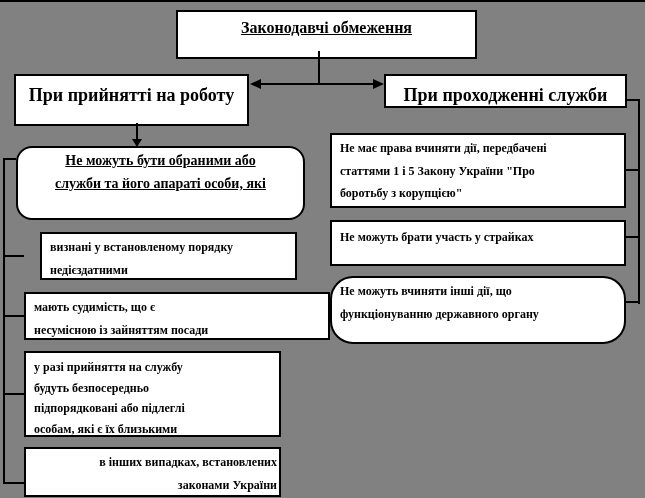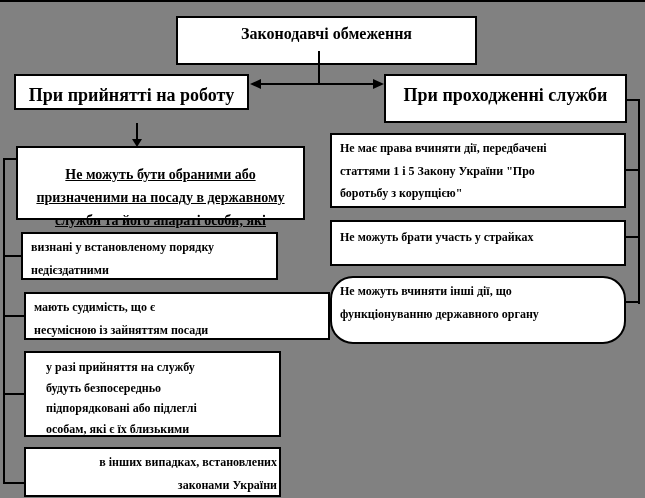--- a/index.html
+++ b/index.html
@@ -81,7 +81,7 @@
 
   <div class="line" style="left:0;top:0;width:645px;height:2px;"></div>
 
-  <div class="box title-text" style="left:176px;top:16px;width:301px;height:49px;">
+  <div class="box title-text" style="left:176px;top:10px;width:301px;height:49px;text-decoration:underline;">
     <span>Законодавчі обмеження</span>
   </div>
 

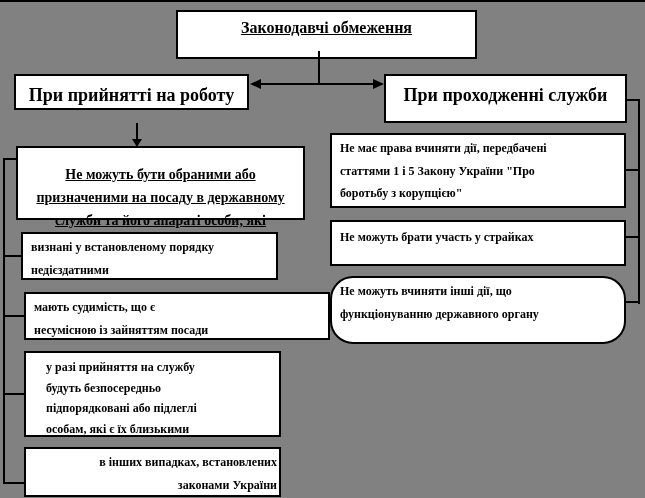--- a/index.html
+++ b/index.html
@@ -90,7 +90,7 @@
   <div class="arrow left" style="left:250px;top:79px;"></div>
   <div class="arrow right" style="left:373px;top:79px;"></div>
 
-  <div class="box header-text" style="left:14px;top:74px;width:235px;height:36px;">
+  <div class="box header-text" style="left:14px;top:74px;width:235px;height:52px;">
     <span>При прийнятті на роботу</span>
   </div>
 

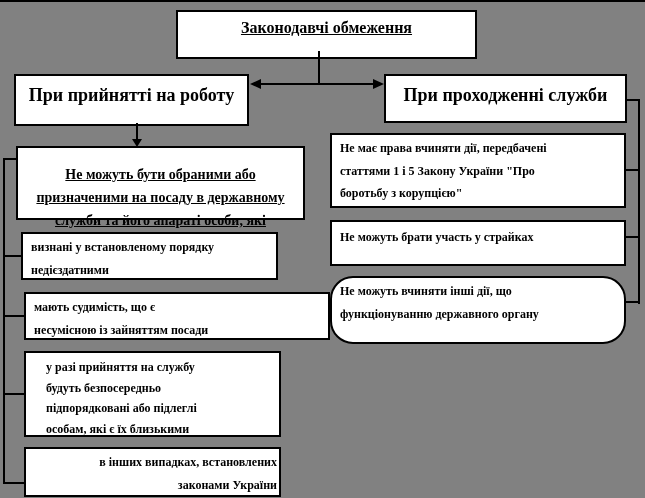--- a/index.html
+++ b/index.html
@@ -94,7 +94,7 @@
     <span>При прийнятті на роботу</span>
   </div>
 
-  <div class="box header-text" style="left:384px;top:74px;width:243px;height:49px;">
+  <div class="box header-text" style="left:384px;top:74px;width:243px;height:34px;">
     <span>При проходженні служби</span>
   </div>
 

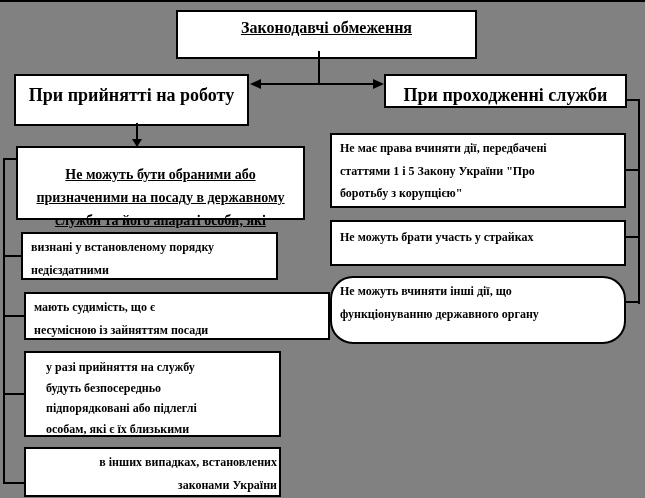--- a/index.html
+++ b/index.html
@@ -40,7 +40,7 @@
     text-align:center;
     text-decoration:underline;
   }
-  .intro{padding-top:15px;}
+  .intro{padding-top:1px;border-radius:16px;}
   .item .tline{
     font-size:12px;
     line-height:22.5px;

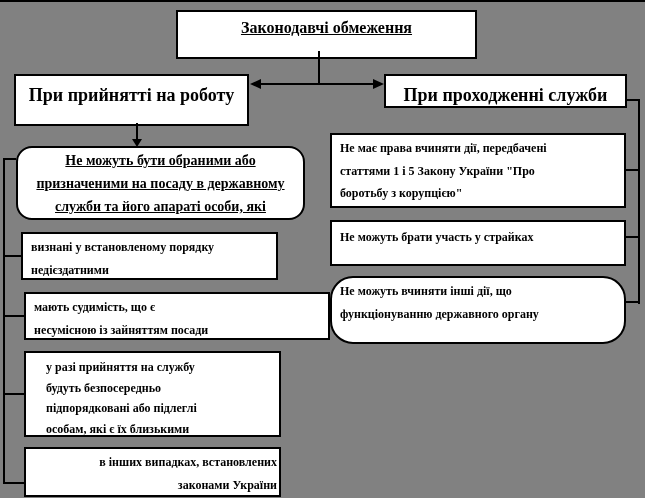--- a/index.html
+++ b/index.html
@@ -103,7 +103,6 @@
 
   <div class="box intro" style="left:16px;top:146px;width:289px;height:74px;">
     <div class="tline">Не можуть бути обраними або</div>
-    <div class="tline">призначеними на посаду в державному</div>
     <div class="tline">служби та його апараті особи, які</div>
   </div>
 

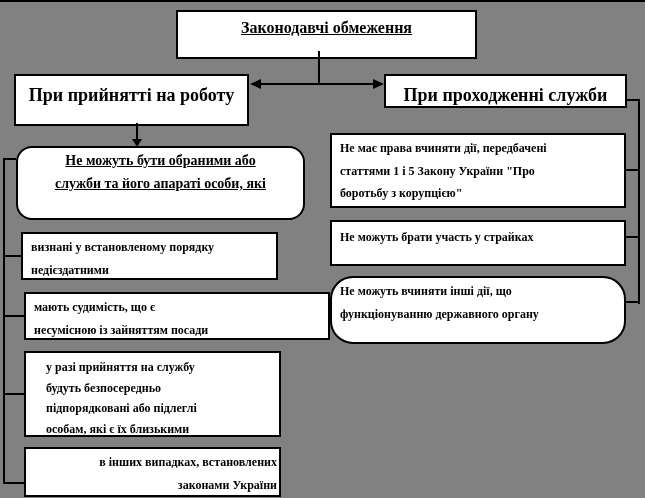--- a/index.html
+++ b/index.html
@@ -113,7 +113,7 @@
   <div class="line" style="left:5px;top:393px;width:19px;height:2px;"></div>
   <div class="line" style="left:5px;top:482px;width:19px;height:2px;"></div>
 
-  <div class="box item pt2" style="left:21px;top:232px;width:257px;height:48px;">
+  <div class="box item pt2" style="left:40px;top:232px;width:257px;height:48px;">
     <div class="tline">визнані у встановленому порядку</div>
     <div class="tline">недієздатними</div>
   </div>

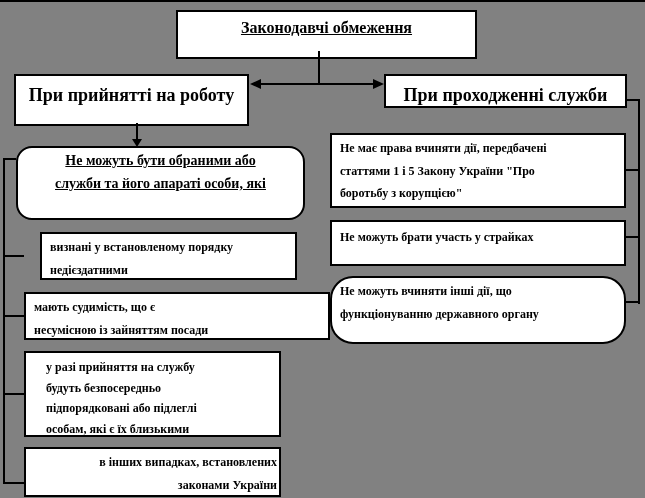--- a/index.html
+++ b/index.html
@@ -47,7 +47,7 @@
     padding-left:8px;
     padding-right:2px;
   }
-  .item.tight .tline{line-height:20.5px;margin-left:12px;}
+  .item.tight .tline{line-height:20.5px;}
   .item.pt2{padding-top:2px;}
   .item.pt4{padding-top:4px;}
   .line{

